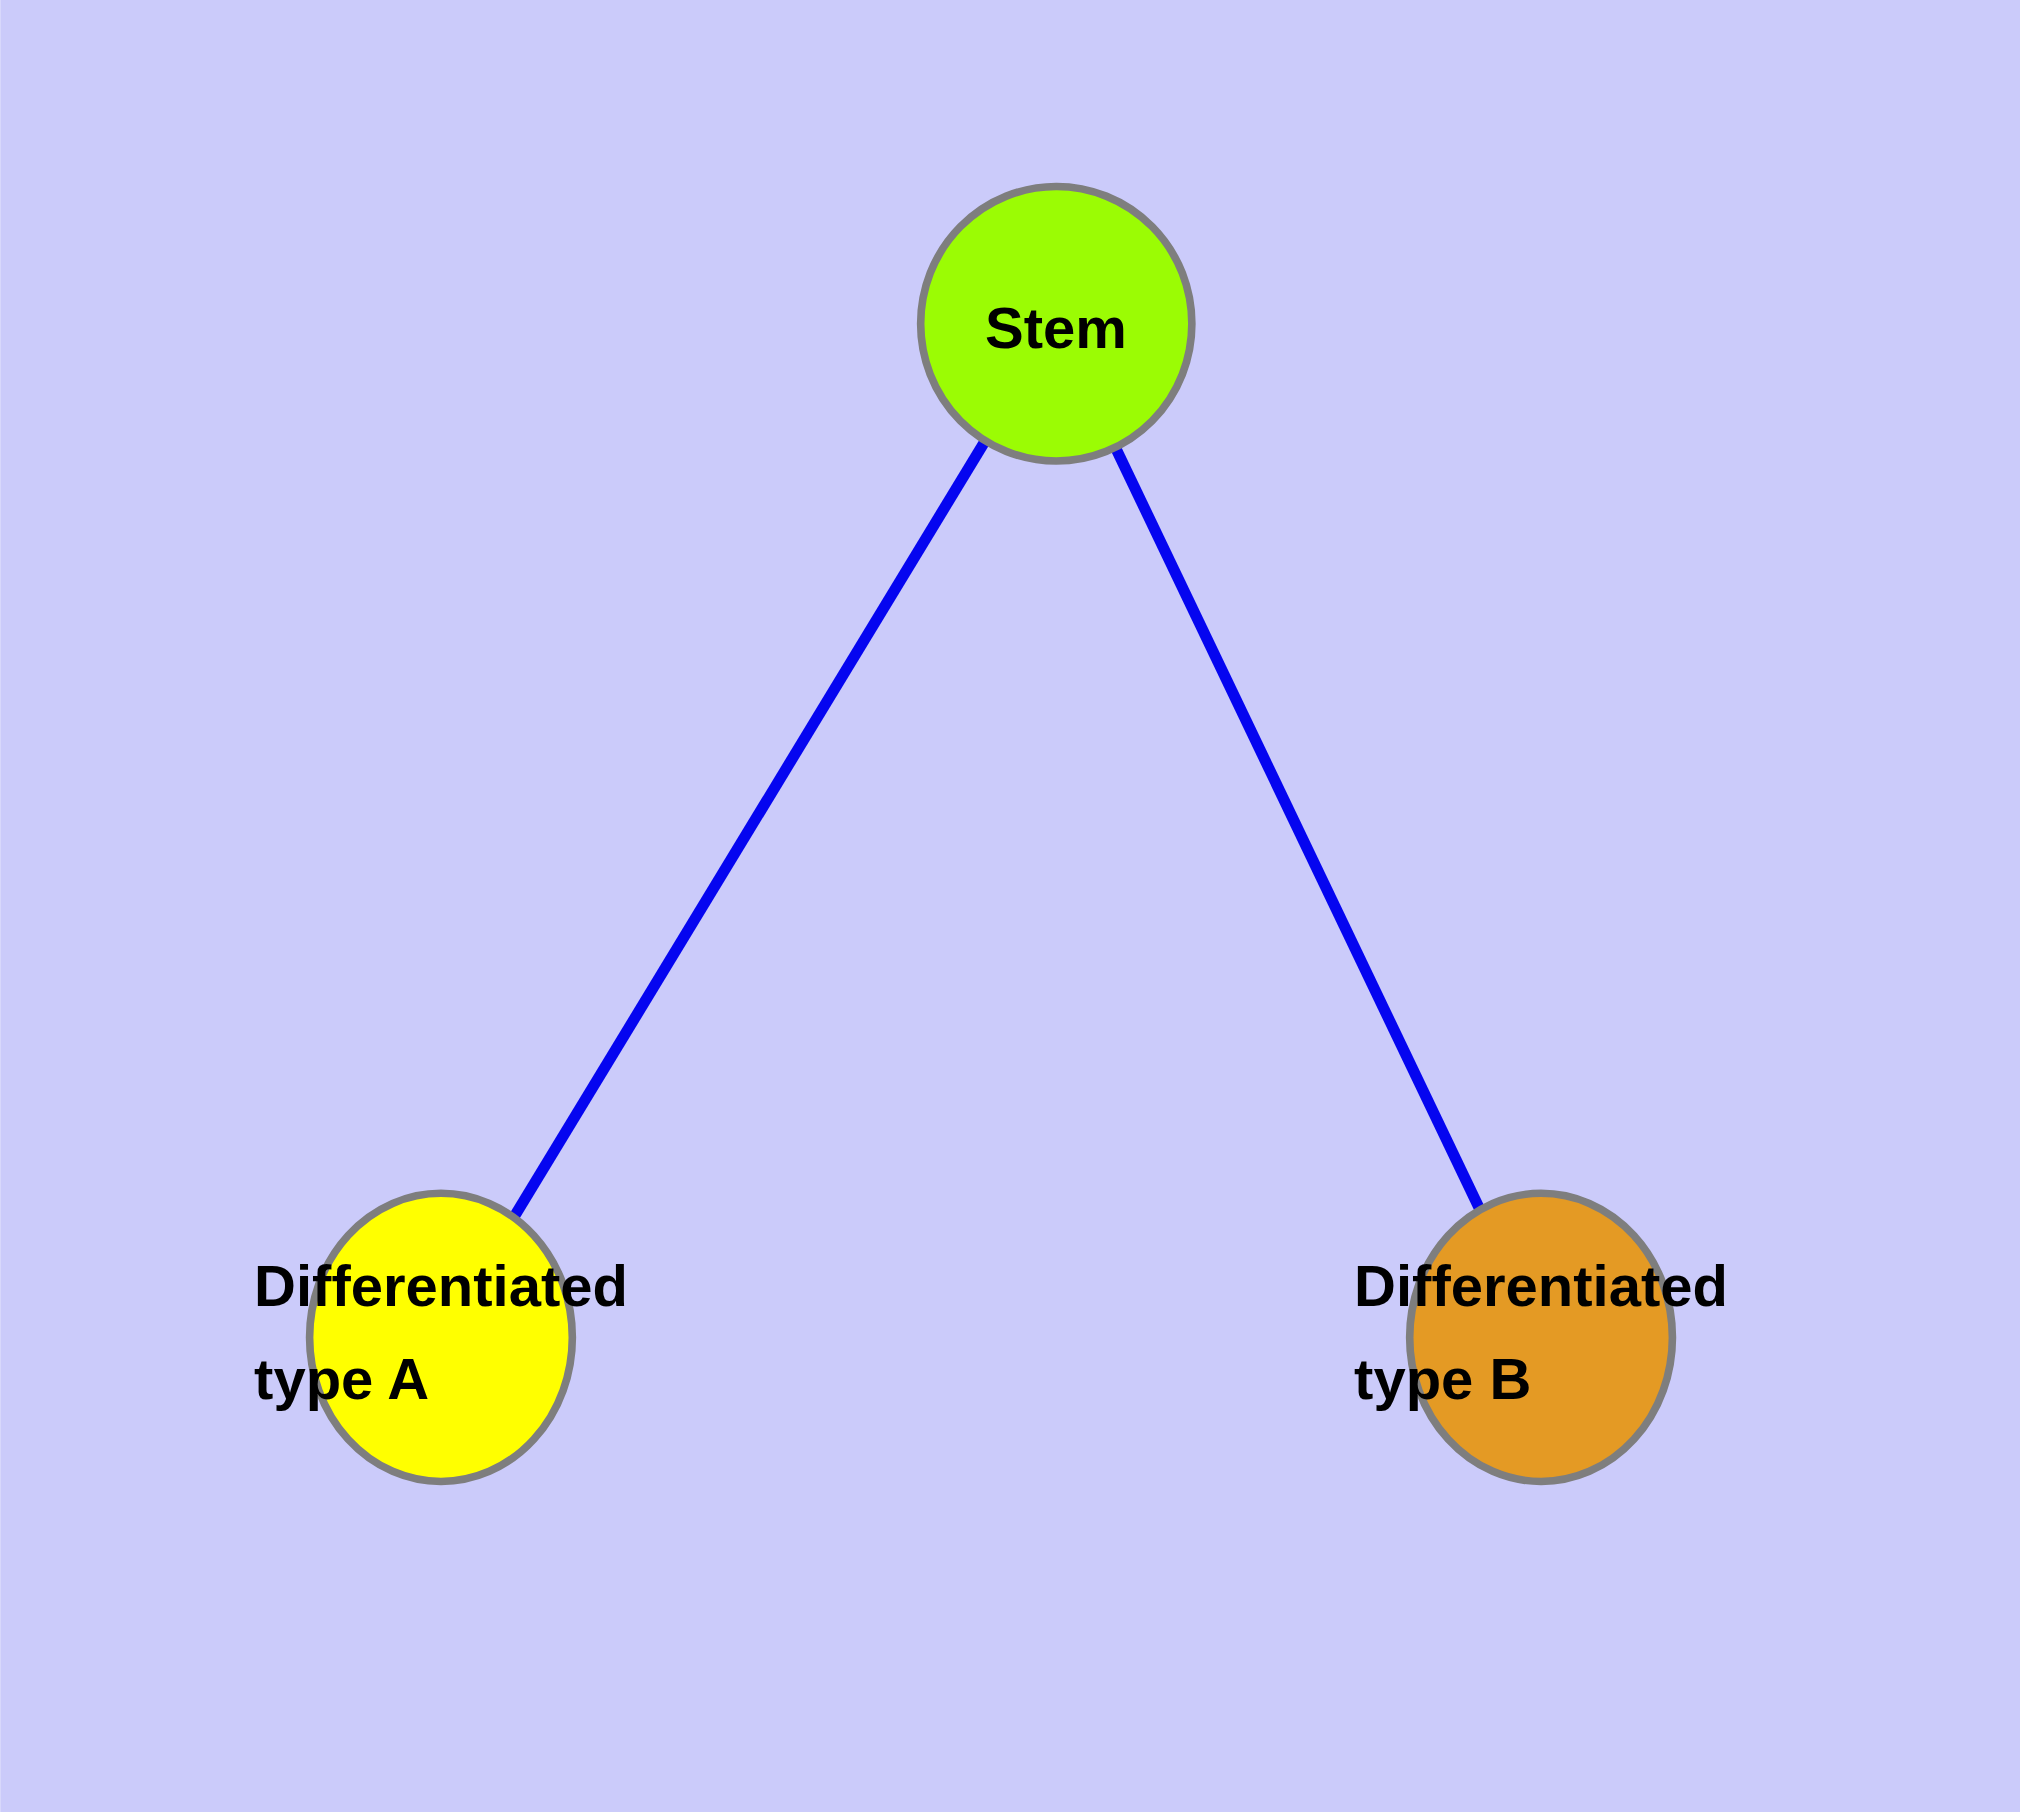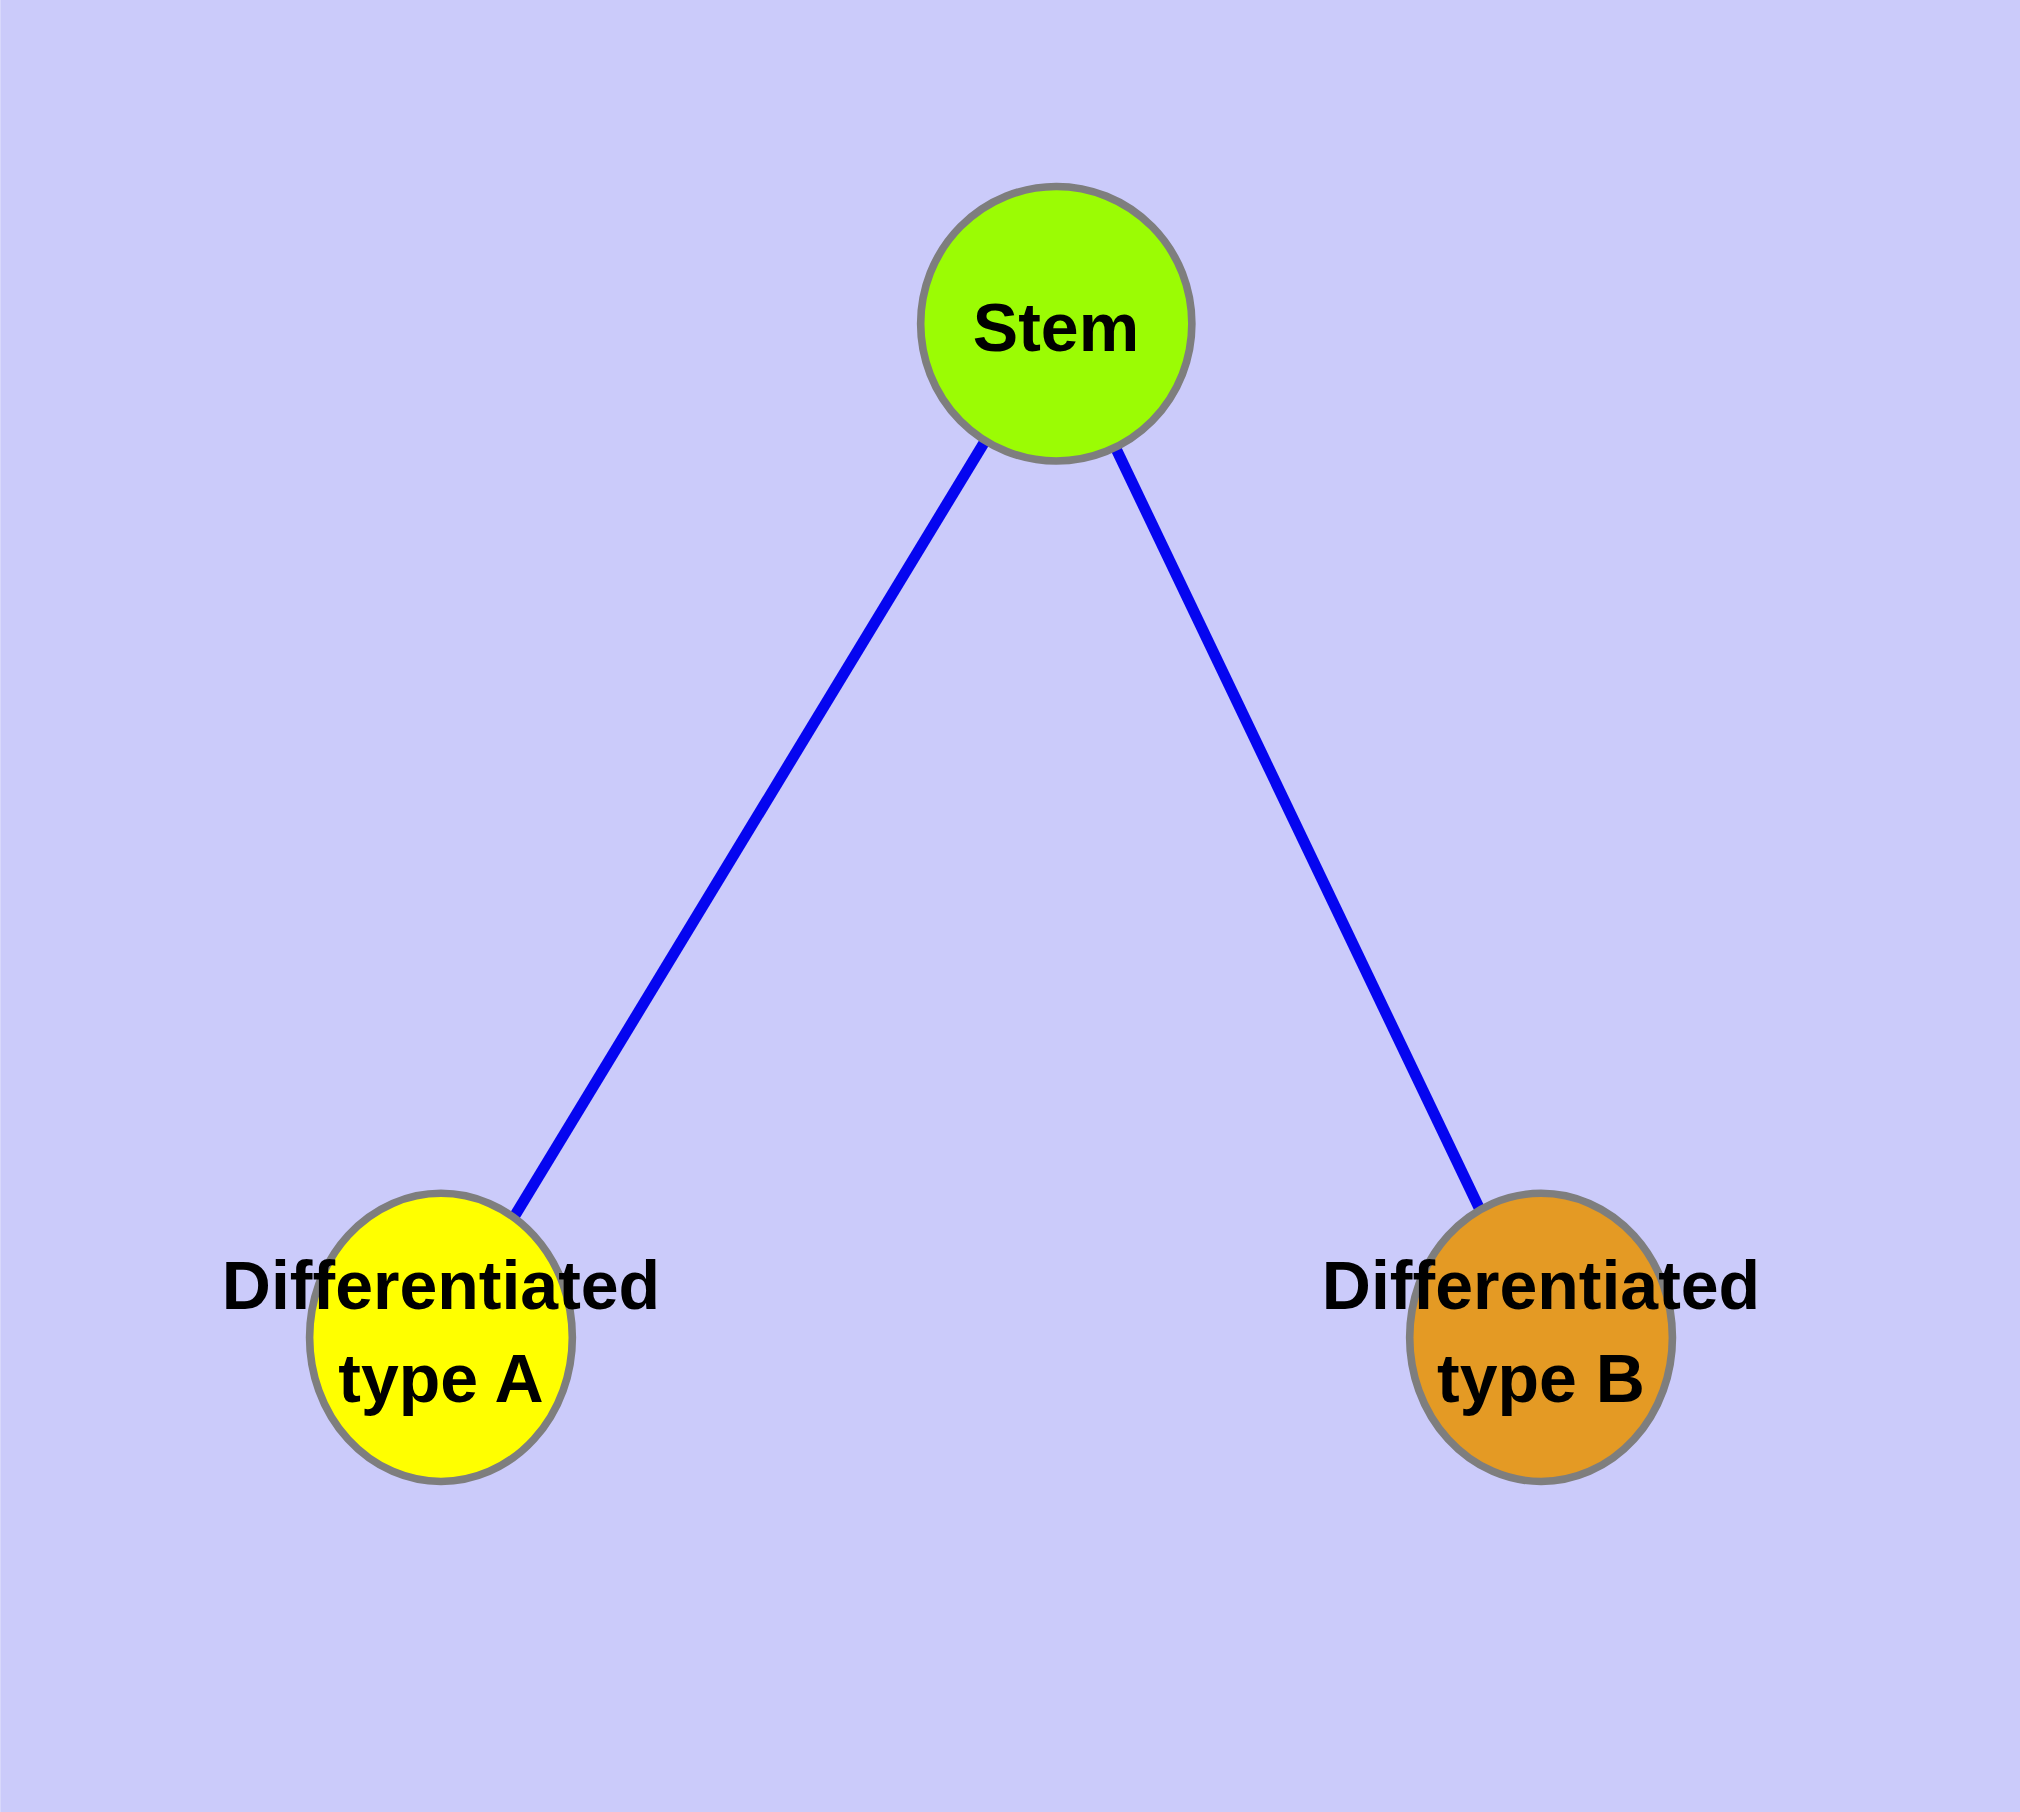--- a/index.html
+++ b/index.html
@@ -22,10 +22,10 @@
   .node-label {
     position: absolute;
     transform: translate(-50%, -50%);
-    text-align: center;
+    text-align: left;
     white-space: pre-line;
     font-weight: bold;
-    font-size: 68px;
+    font-size: 58px;
     line-height: 93px;
     color: #000000;
     letter-spacing: 0;

